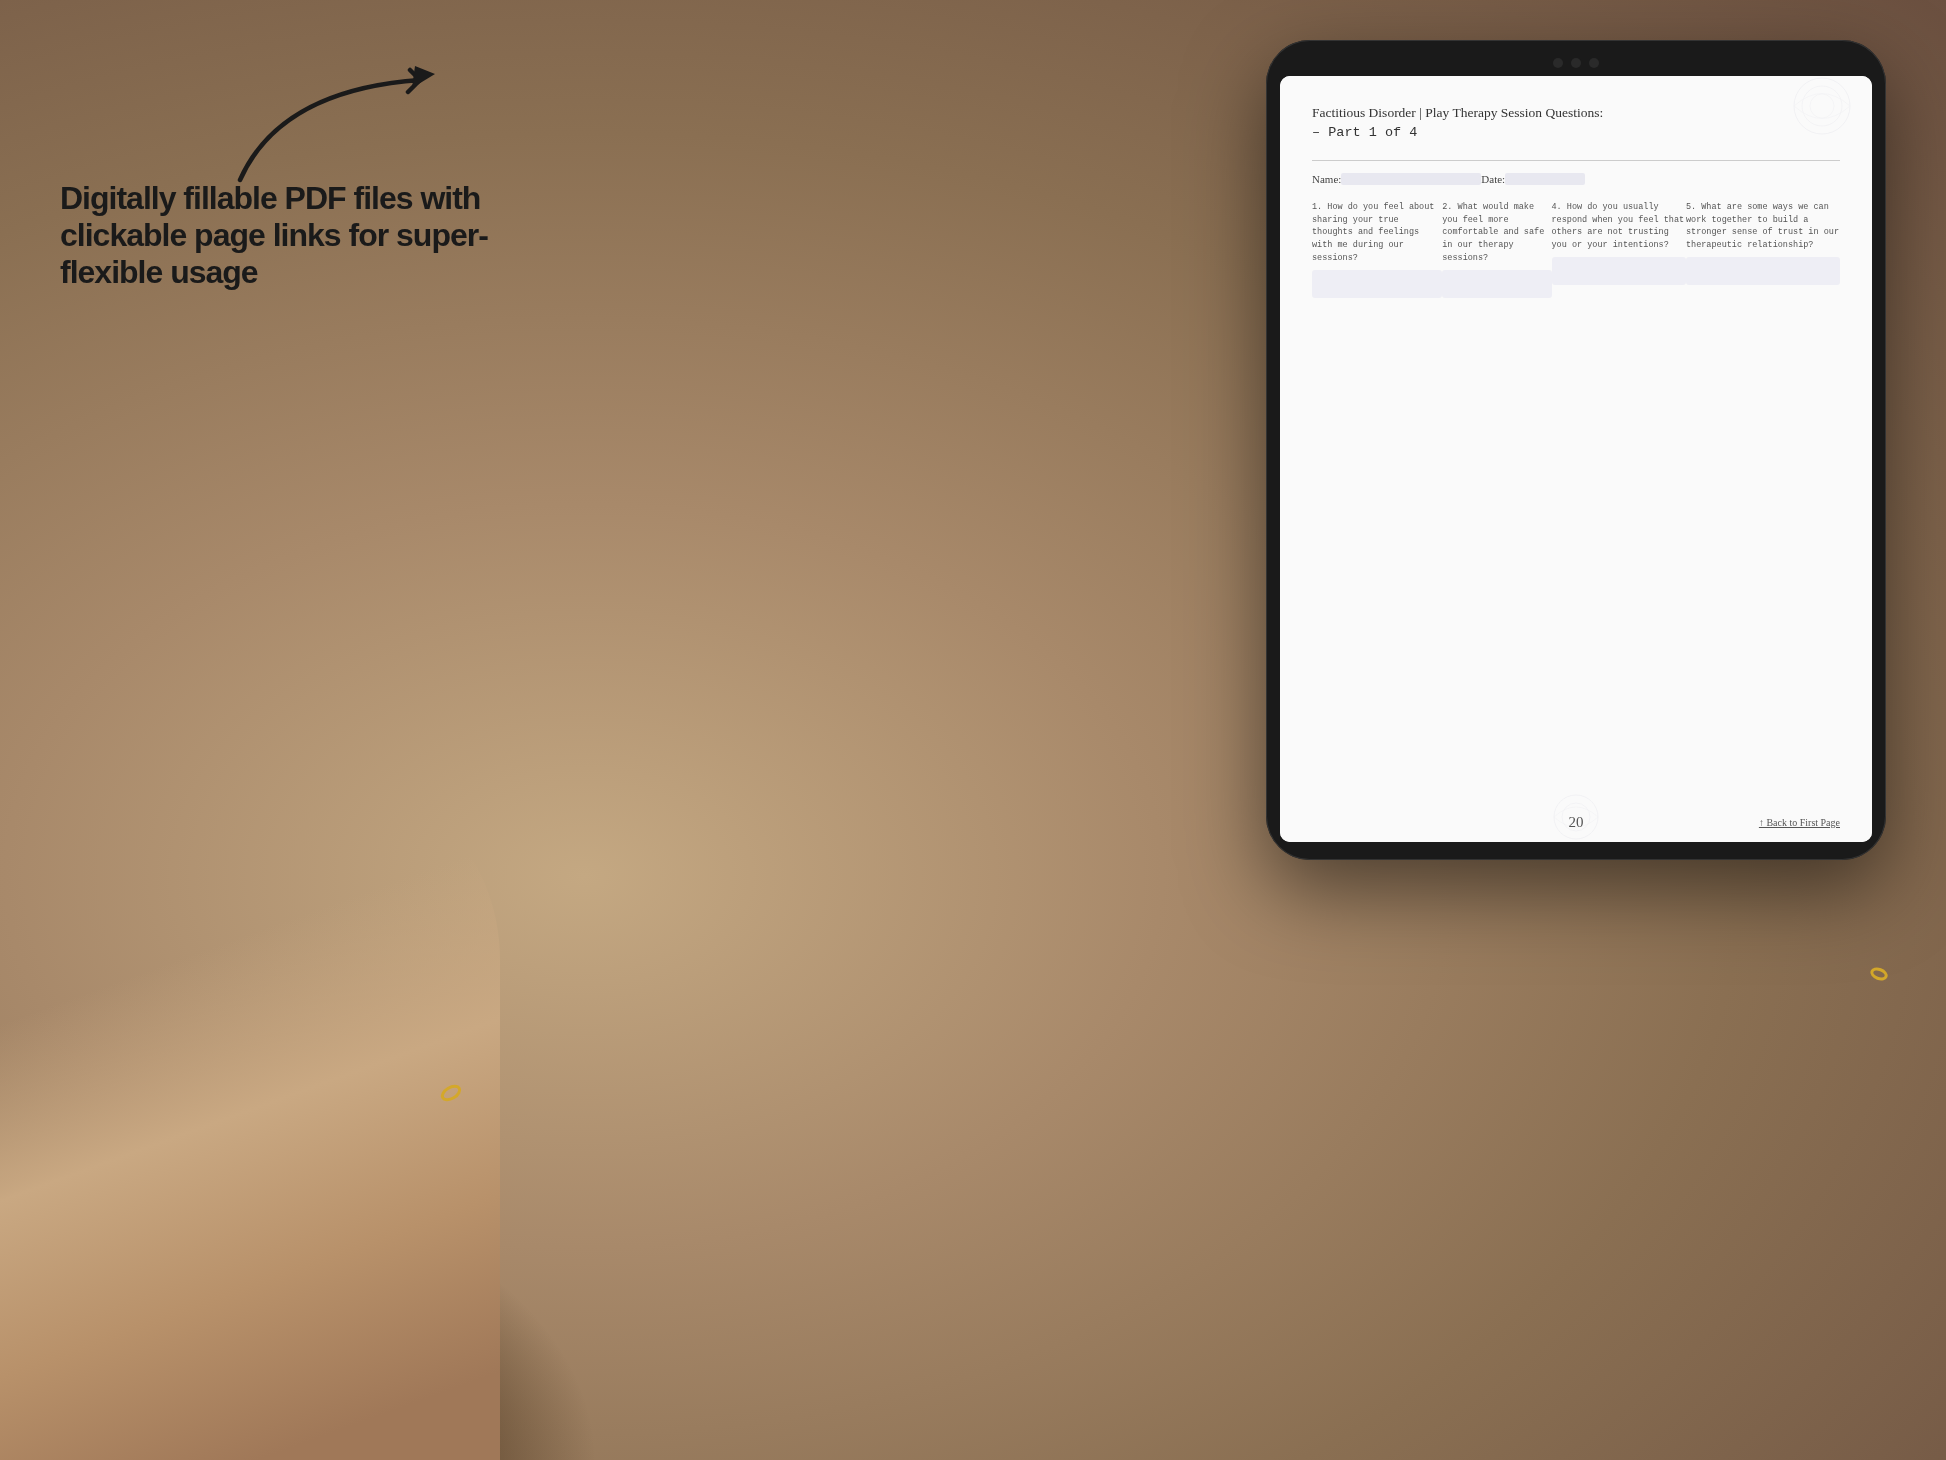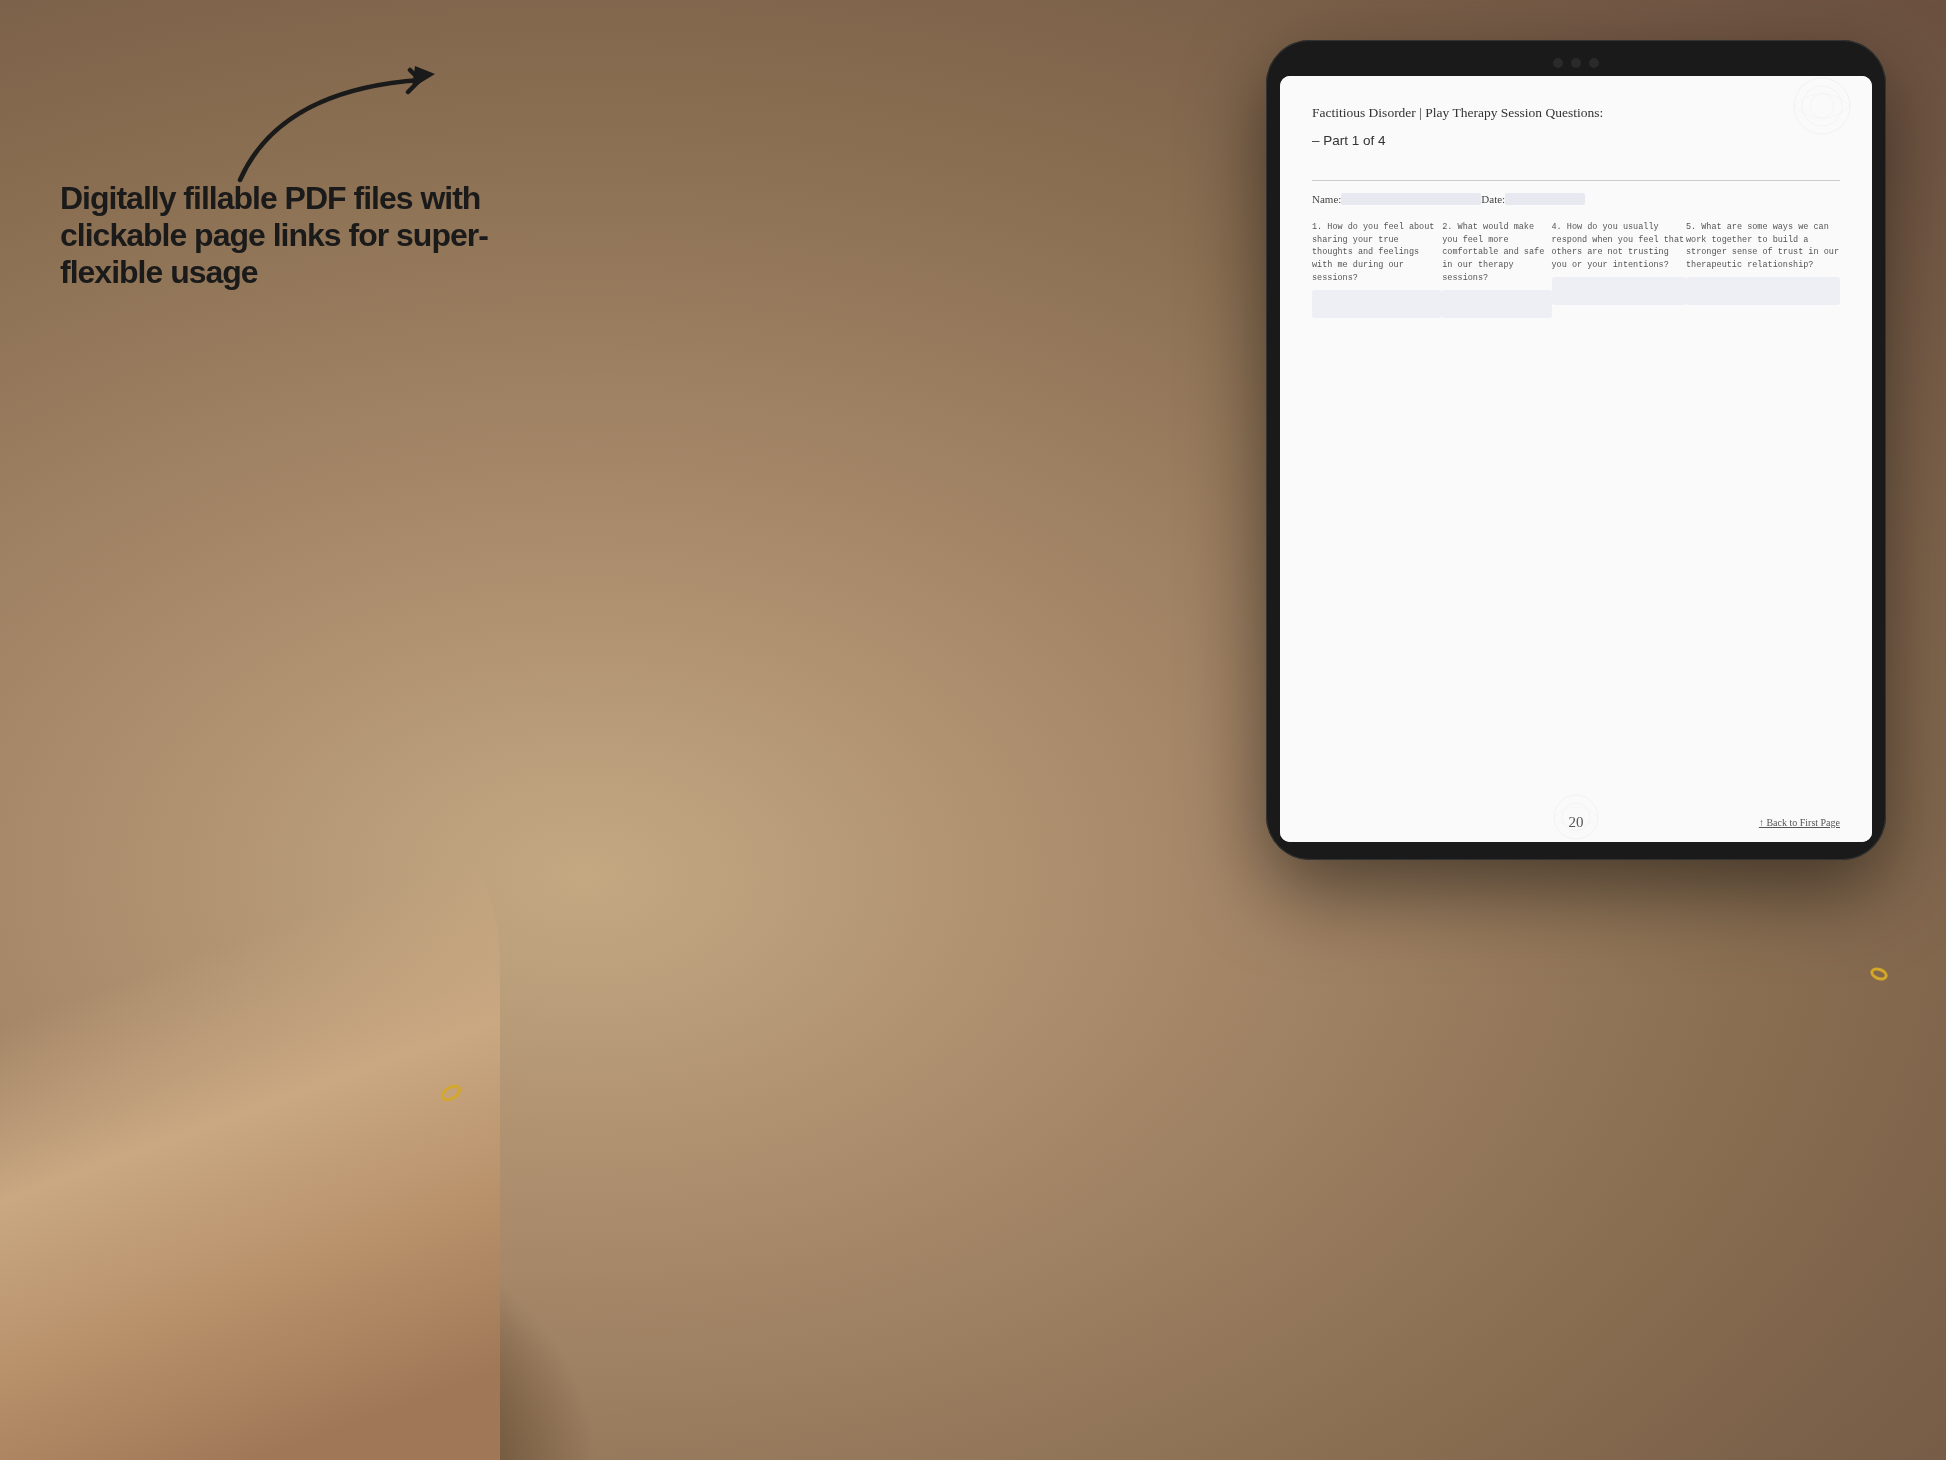--- a/index.html
+++ b/index.html
@@ -126,7 +126,7 @@
       font-size: 13.5px;
       color: #333;
       font-weight: normal;
-      margin-bottom: 10px;
+      margin-bottom: 2px;
       line-height: 1.4;
     }
 

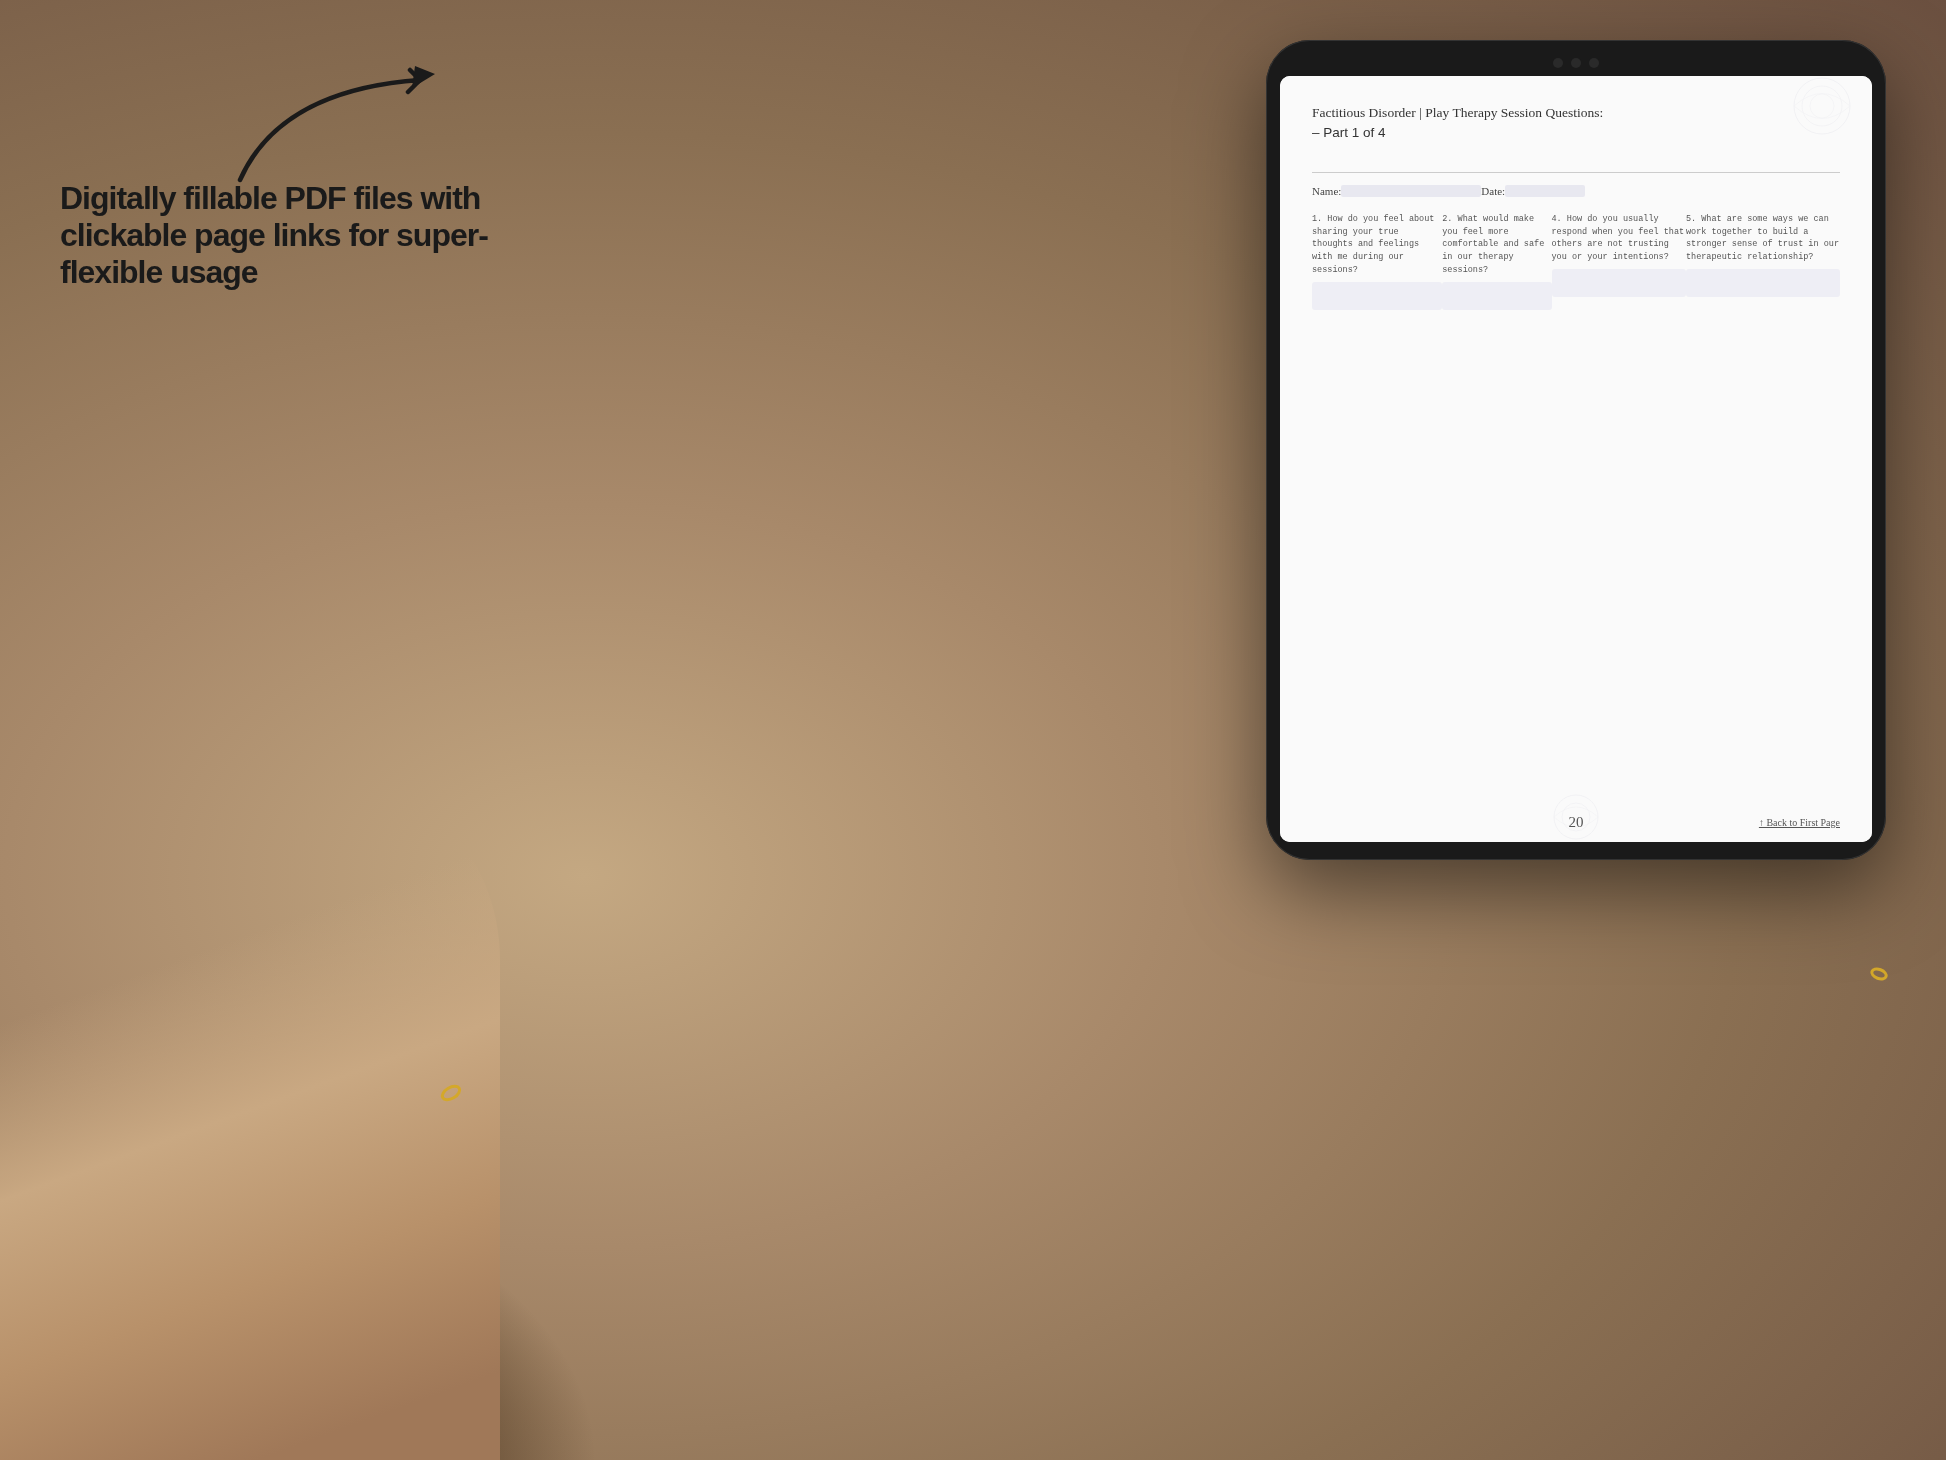--- a/index.html
+++ b/index.html
@@ -131,10 +131,10 @@
     }
 
     .pdf-subtitle {
-      font-family: Liberation Sans, sans-serif;
+      font-family: Liberation Mono, monospace;
       font-size: 13.5px;
       color: #333;
-      margin-bottom: 32px;
+      margin-bottom: 20px;
     }
 
     .pdf-divider {

